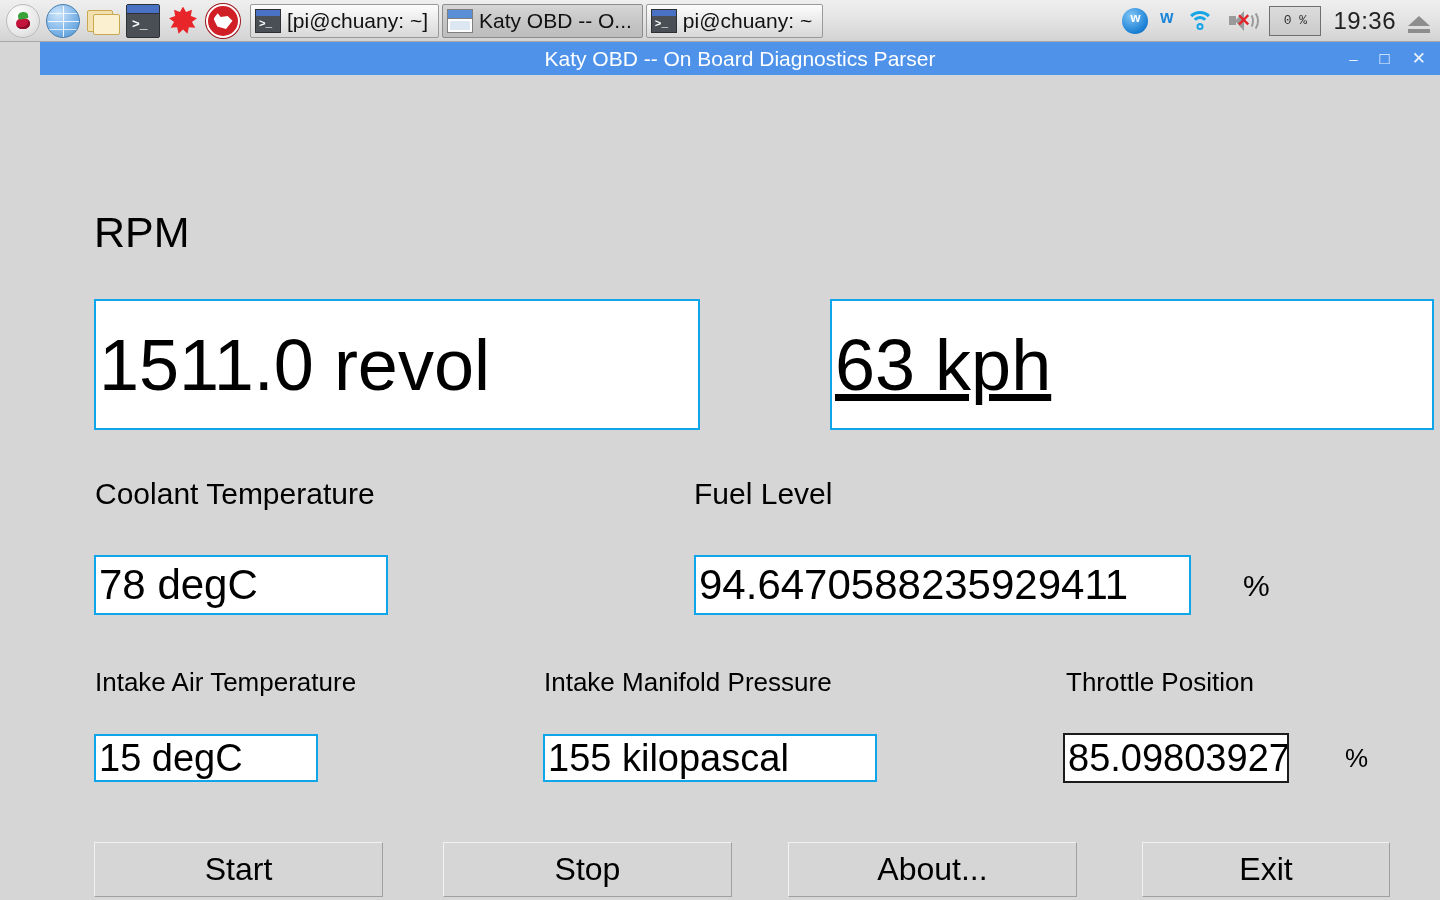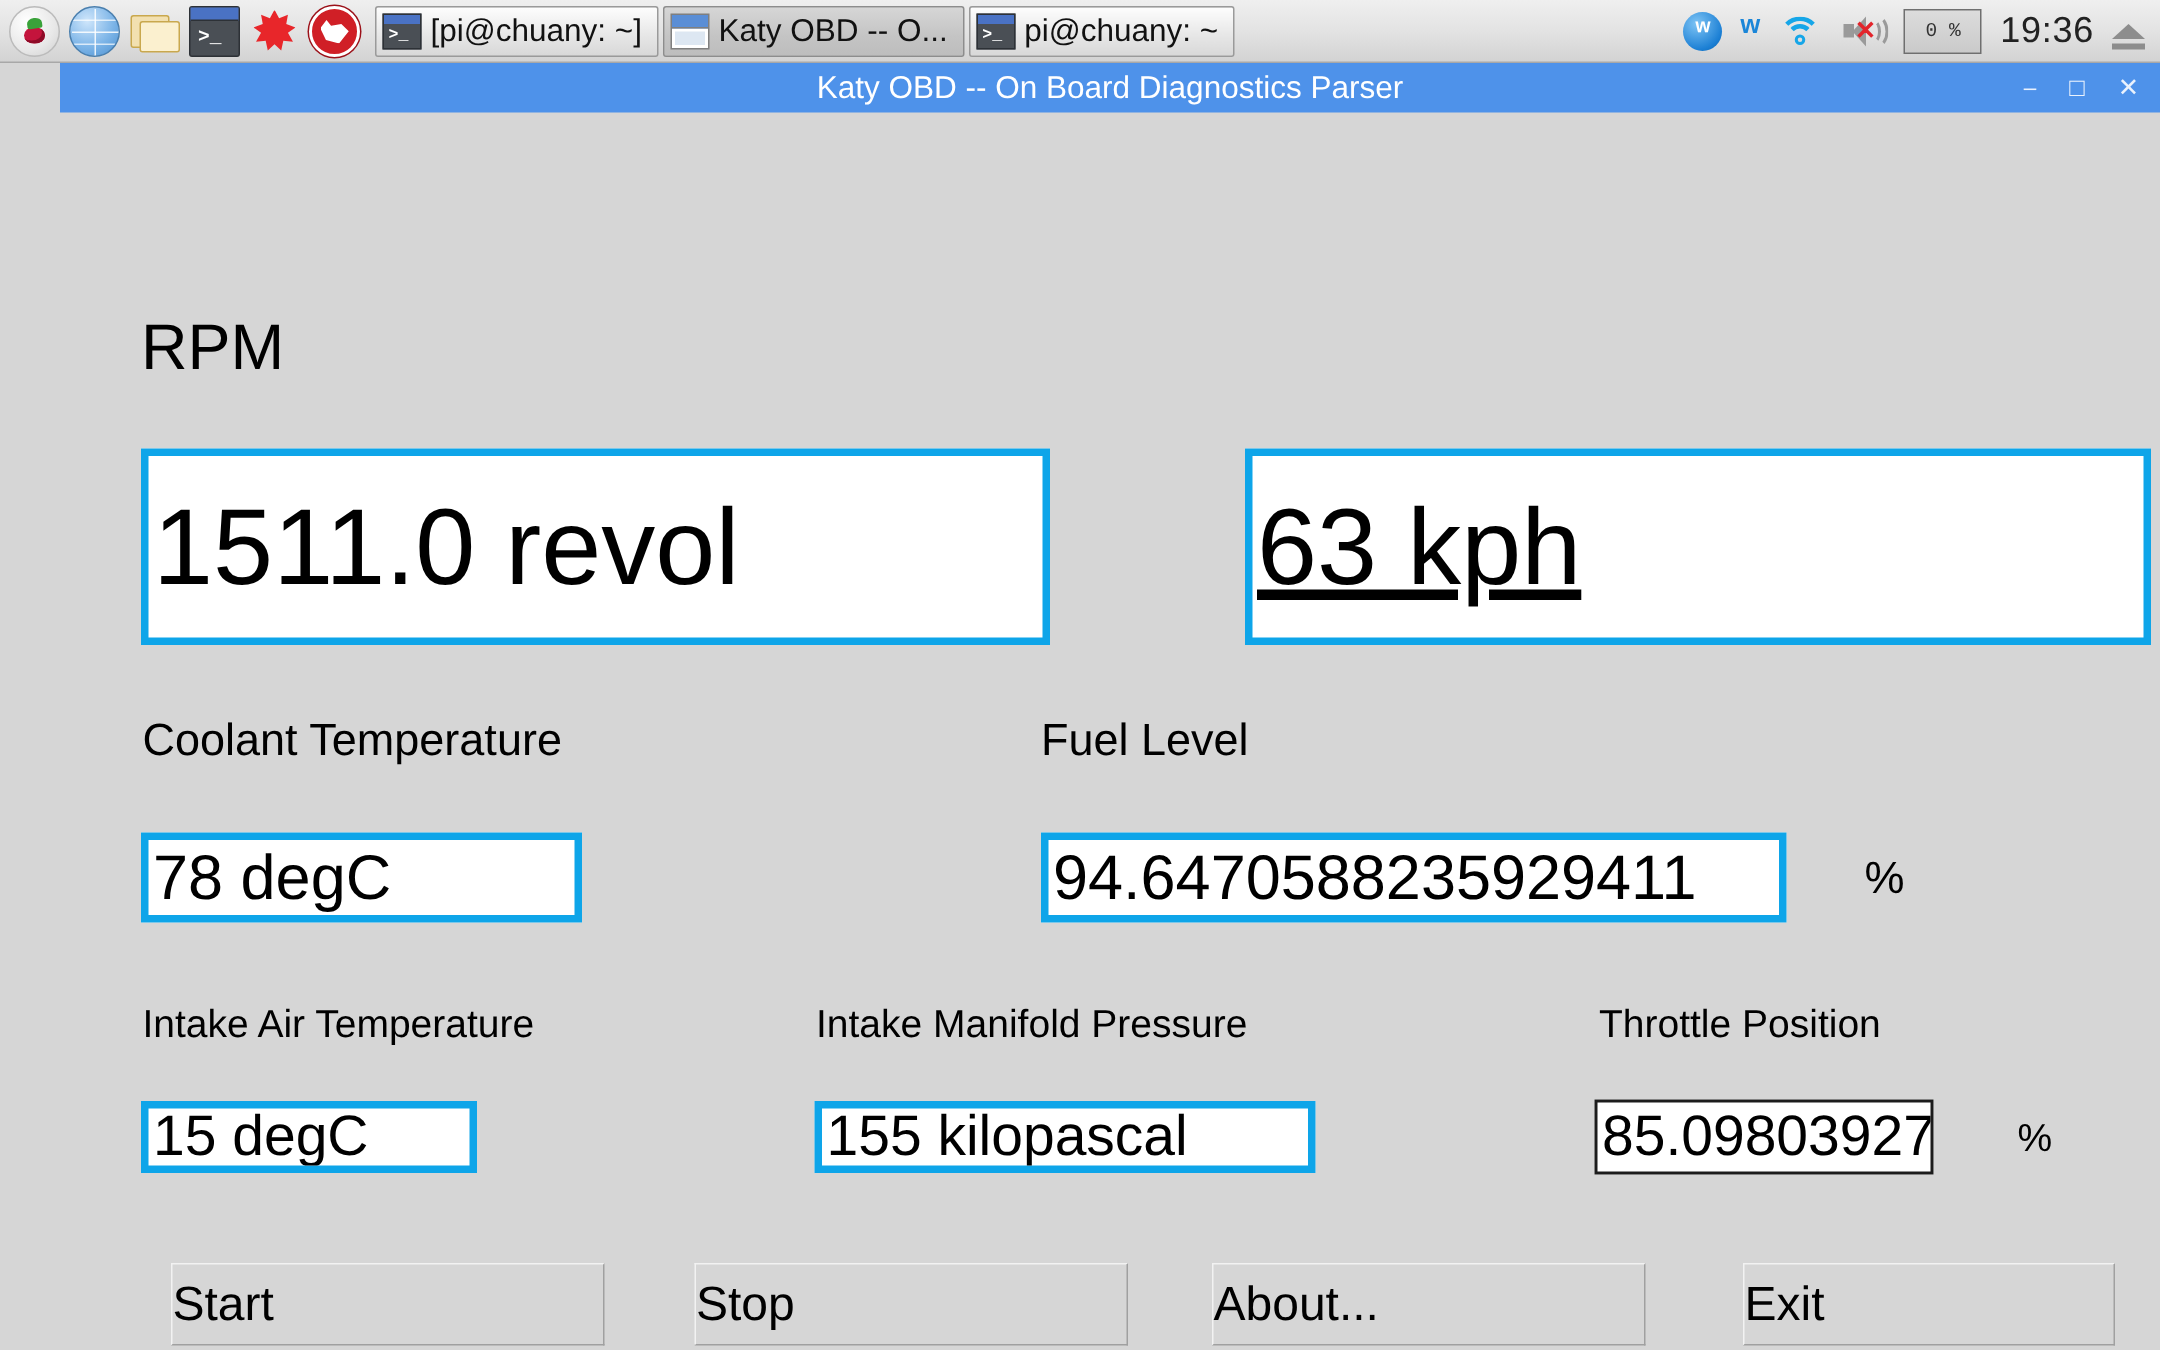--- a/index.html
+++ b/index.html
@@ -236,7 +236,7 @@
   .field-label { position: absolute; color: #000; white-space: nowrap; }
   .value-box {
     position: absolute; background: #ffffff;
-    border: 5px solid #0ea5e9;
+    border: 2px solid #0ea5e9;
     display: flex; align-items: center;
     overflow: hidden; white-space: nowrap;
   }

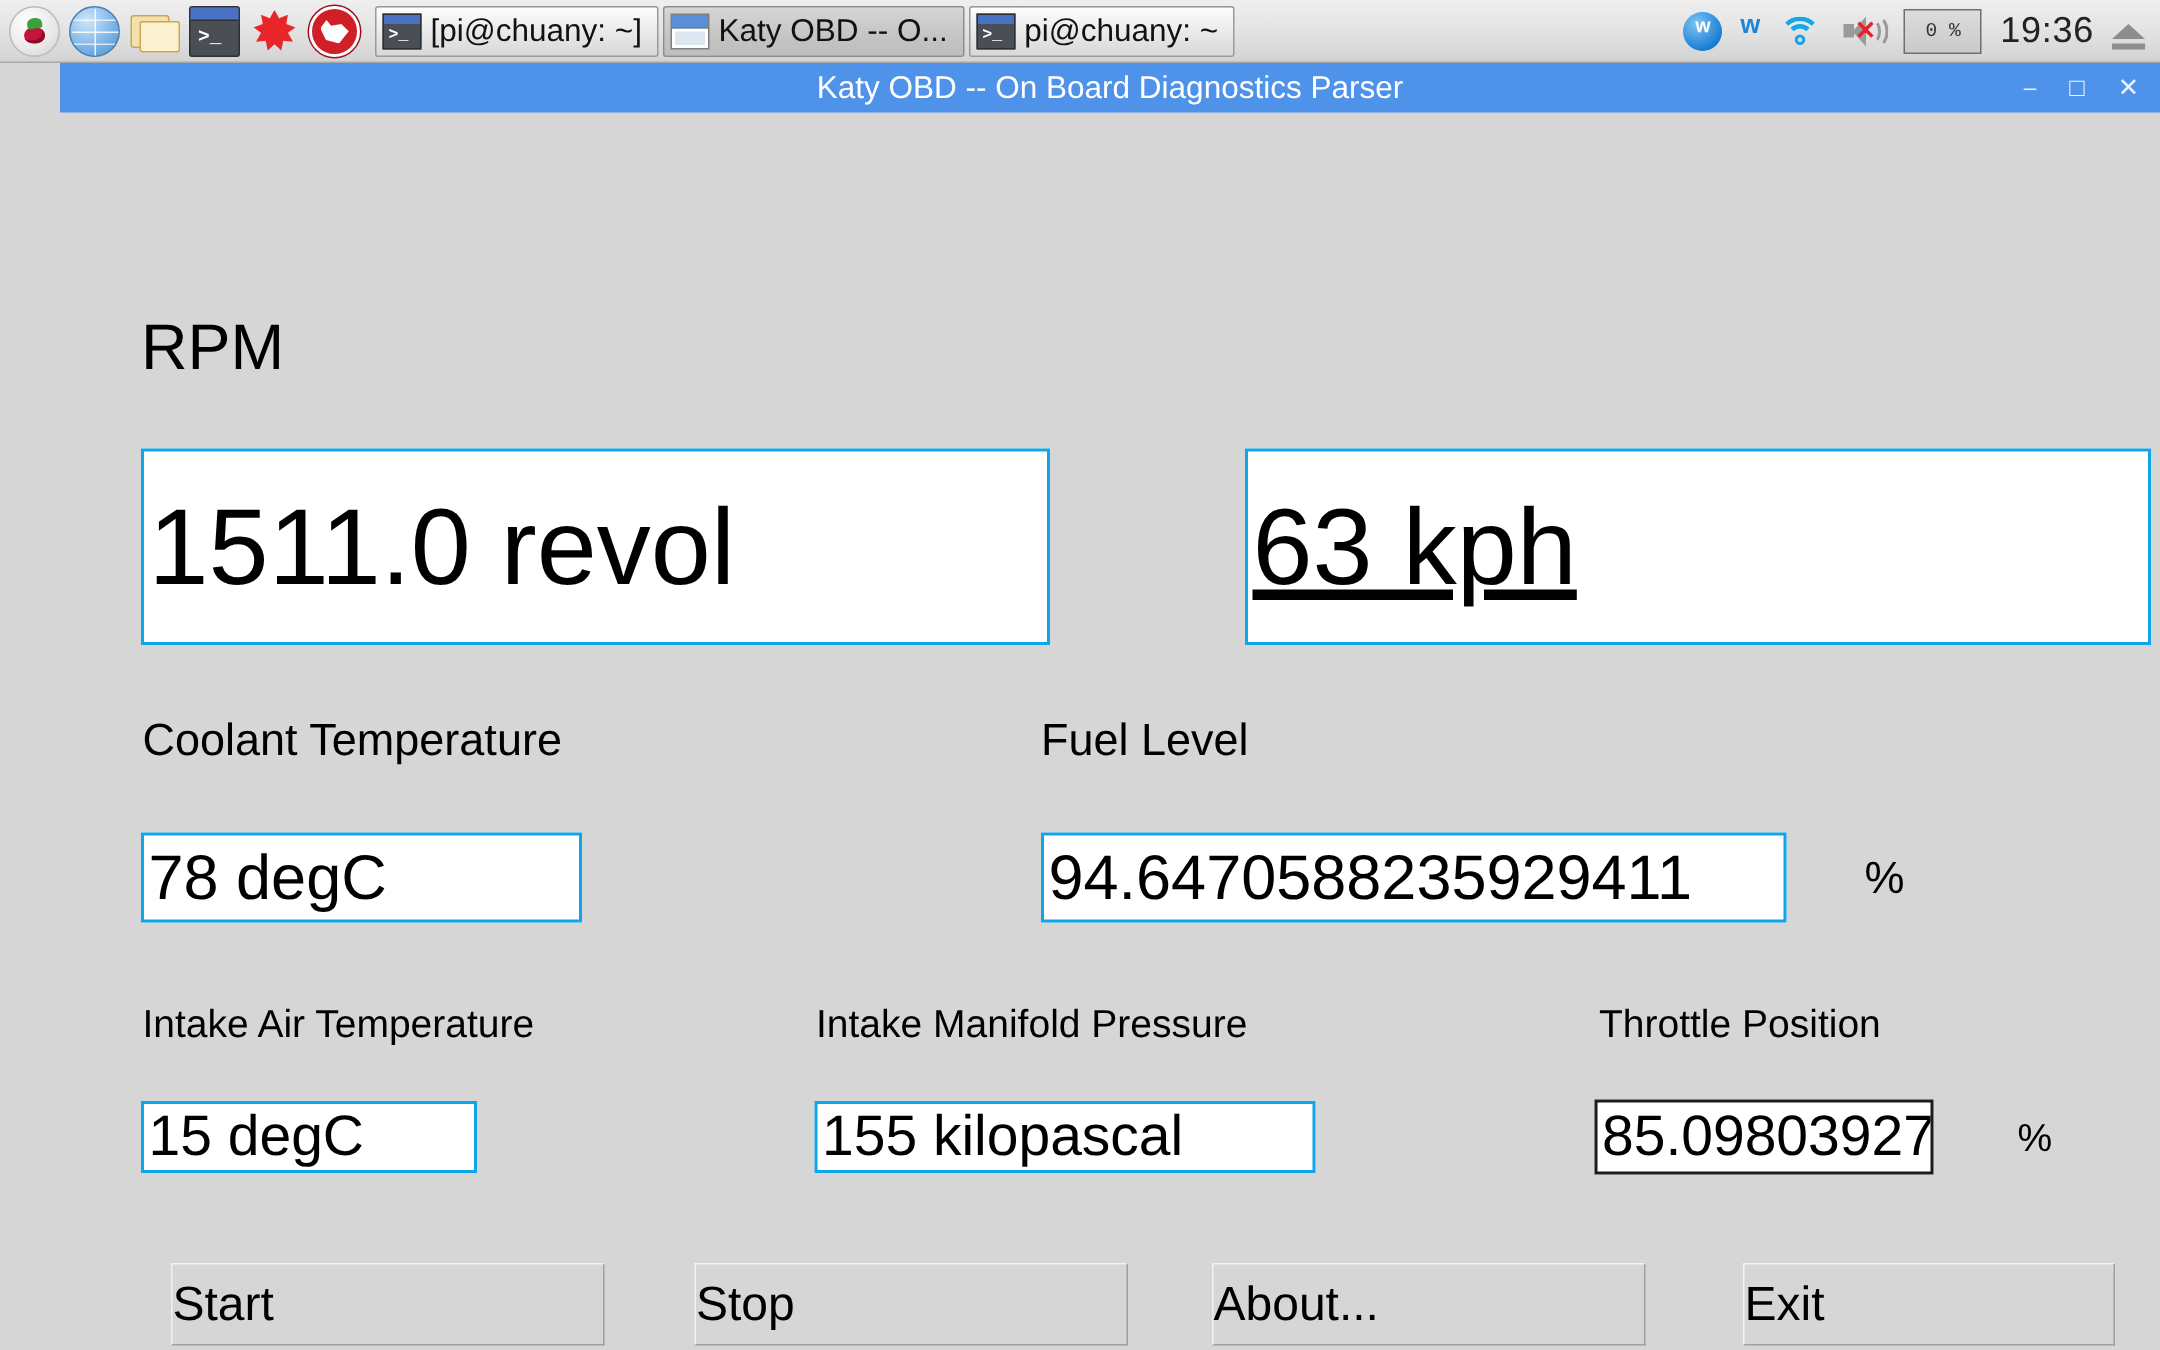--- a/index.html
+++ b/index.html
@@ -259,8 +259,8 @@
     background: #d6d6d6;
     border: 1px solid #a0a0a0;
     border-top-color: #f2f2f2; border-left-color: #f2f2f2;
-    display: flex; align-items: center; 
-    font-size: 32px; color: #000; margin-left: 20px;
+    display: flex; align-items: center; justify-content: center;
+    font-size: 32px; color: #000;
   }
 </style>
 </head>

